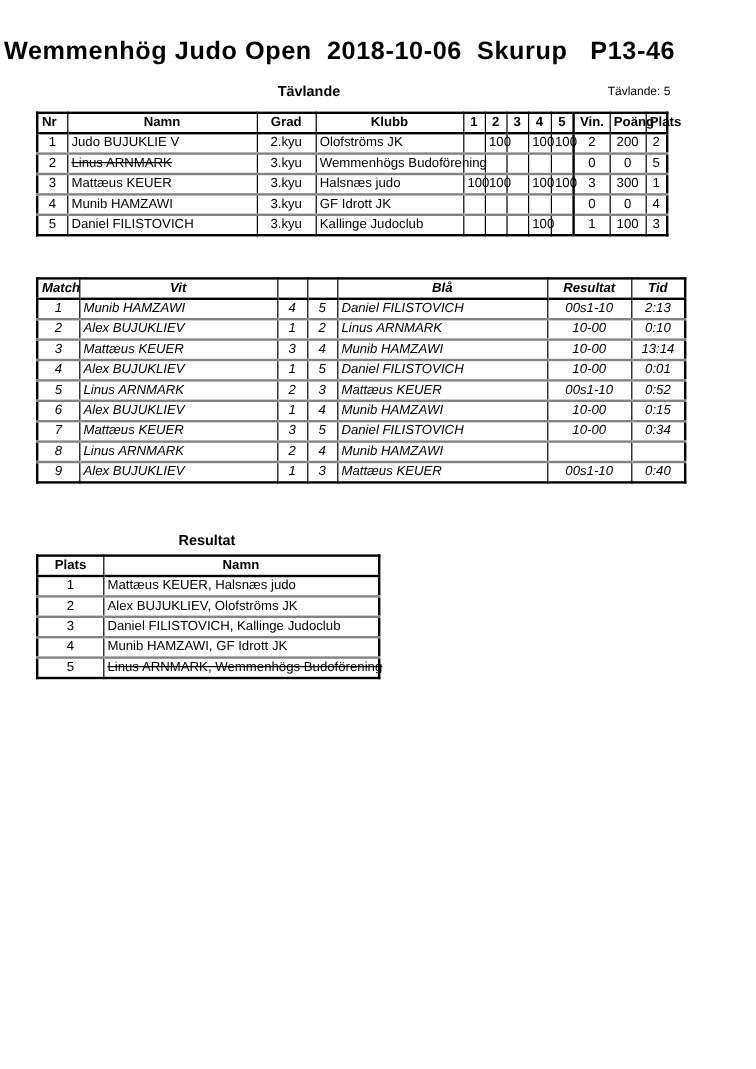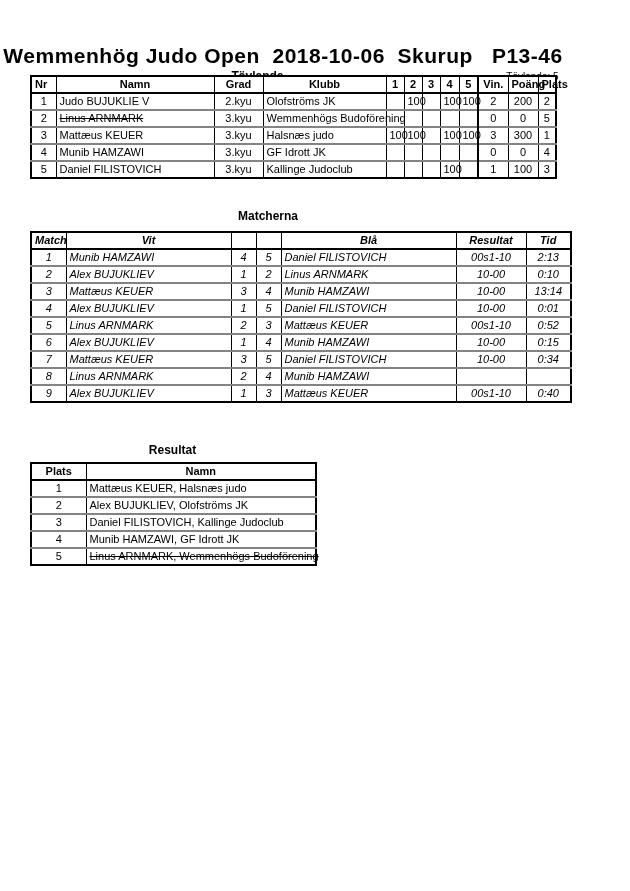--- a/index.html
+++ b/index.html
@@ -8,7 +8,7 @@
     font-family:"Liberation Sans","DejaVu Sans",sans-serif; color:#000;
   }
   .doc-title {
-    position:absolute; top:44px; left:0; width:566px; text-align:center;
+    position:absolute; top:31px; left:0; width:566px; text-align:center;
     font-size:21px; font-weight:bold; white-space:pre; letter-spacing:0.5px;
   }
   .section-heading { position:absolute; font-size:12px; font-weight:bold; text-align:center; }

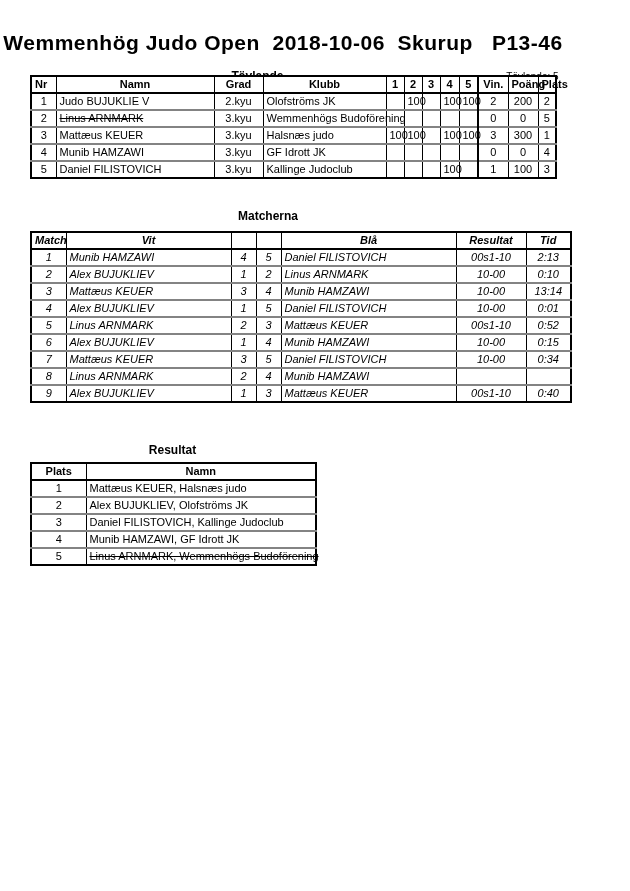--- a/index.html
+++ b/index.html
@@ -18,7 +18,7 @@
   .count-label { position:absolute; top:71px; left:480px; width:105px; text-align:center; font-size:10px; }
 
   table { border-collapse:collapse; table-layout:fixed; font-size:11px; position:absolute; background:#fff; }
-  .t-competitors { top:75px;  left:30px; width:525px; }
+  .t-competitors { top:93px;  left:30px; width:525px; }
   .t-matches     { top:231px; left:30px; width:540px;font-style:italic; }
   .t-results     { top:462px; left:30px; width:285px; }
 

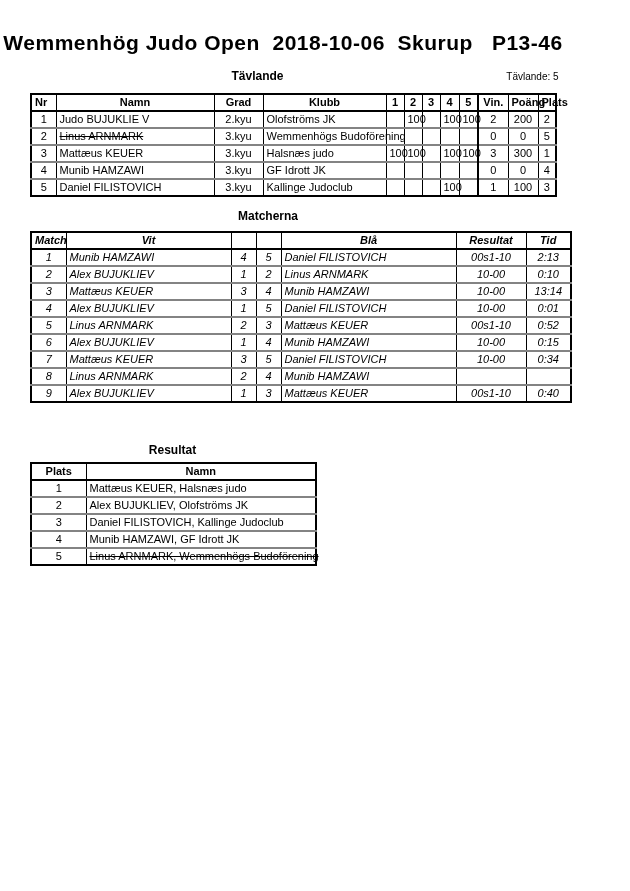--- a/index.html
+++ b/index.html
@@ -151,7 +151,6 @@
     </tbody>
   </table>
 
-  <div class="section-heading h-matcherna">Matcherna</div>
 
   <table class="t-matches">
     <colgroup>

